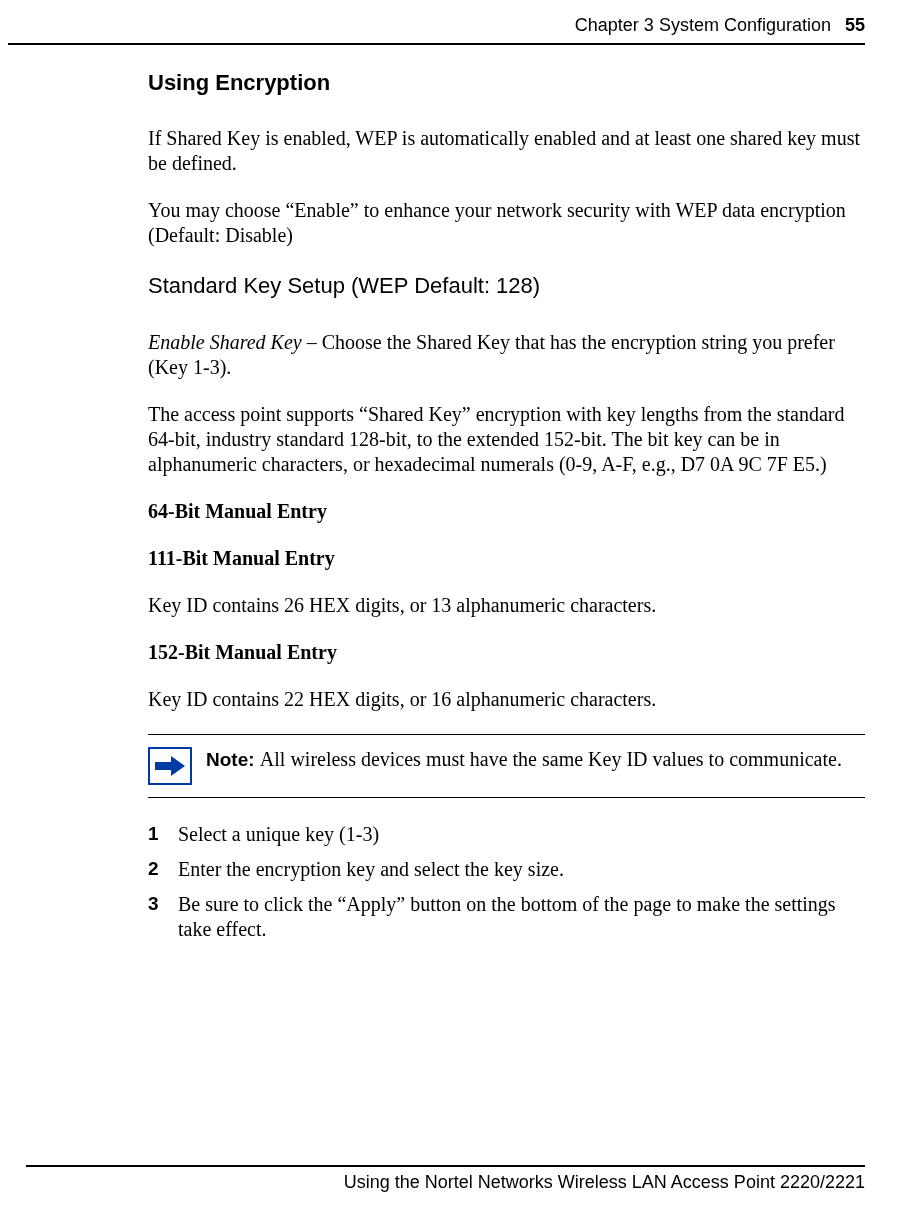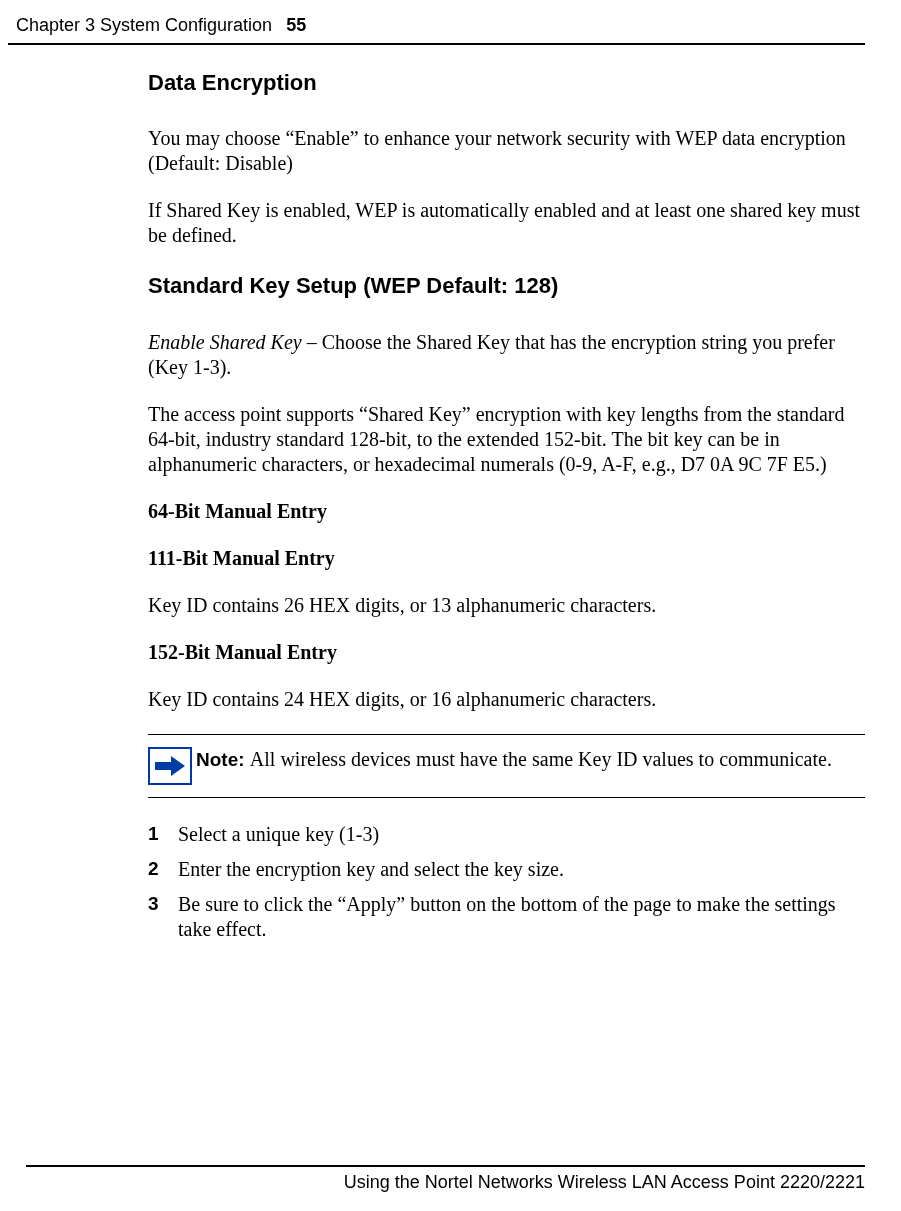--- a/index.html
+++ b/index.html
@@ -15,10 +15,12 @@
     }
     .header {
       display: flex;
+      justify-content: flex-end;
       align-items: center;
       padding: 14px 36px 6px 16px;
       font-family: Arial, Helvetica, sans-serif;
       font-size: 18px;
+      margin-left: 36px;
     }
     .header .chapter { margin-right: 14px; }
     .header .page-num { font-weight: bold; }

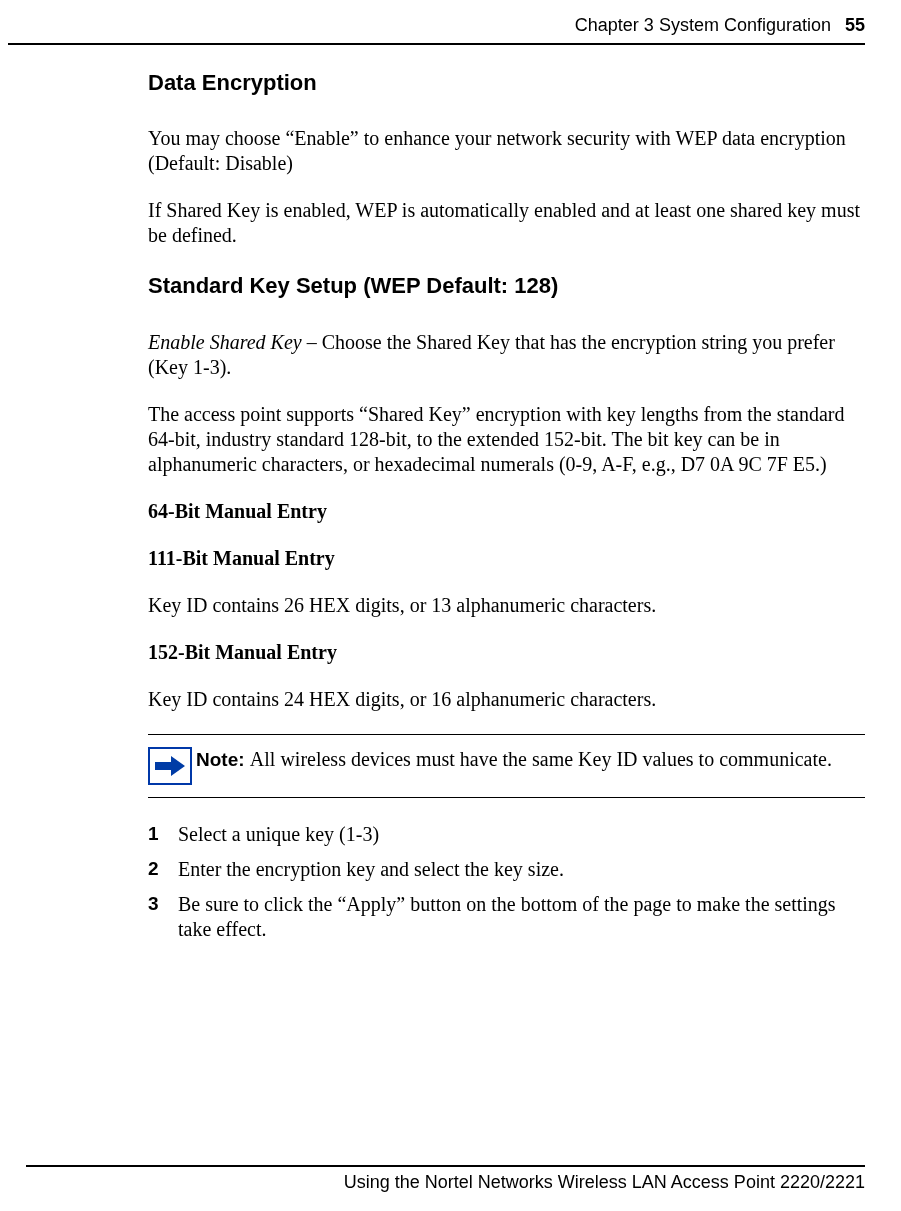--- a/index.html
+++ b/index.html
@@ -122,7 +122,7 @@
 
 <div class="content">
 
-  <div class="h3-bold">Data Encryption</div>
+  <div class="h3-bold">Using Encryption</div>
 
   <div class="para">
     <span>You may choose “Enable” to enhance your network security with WEP data encryption</span><br>

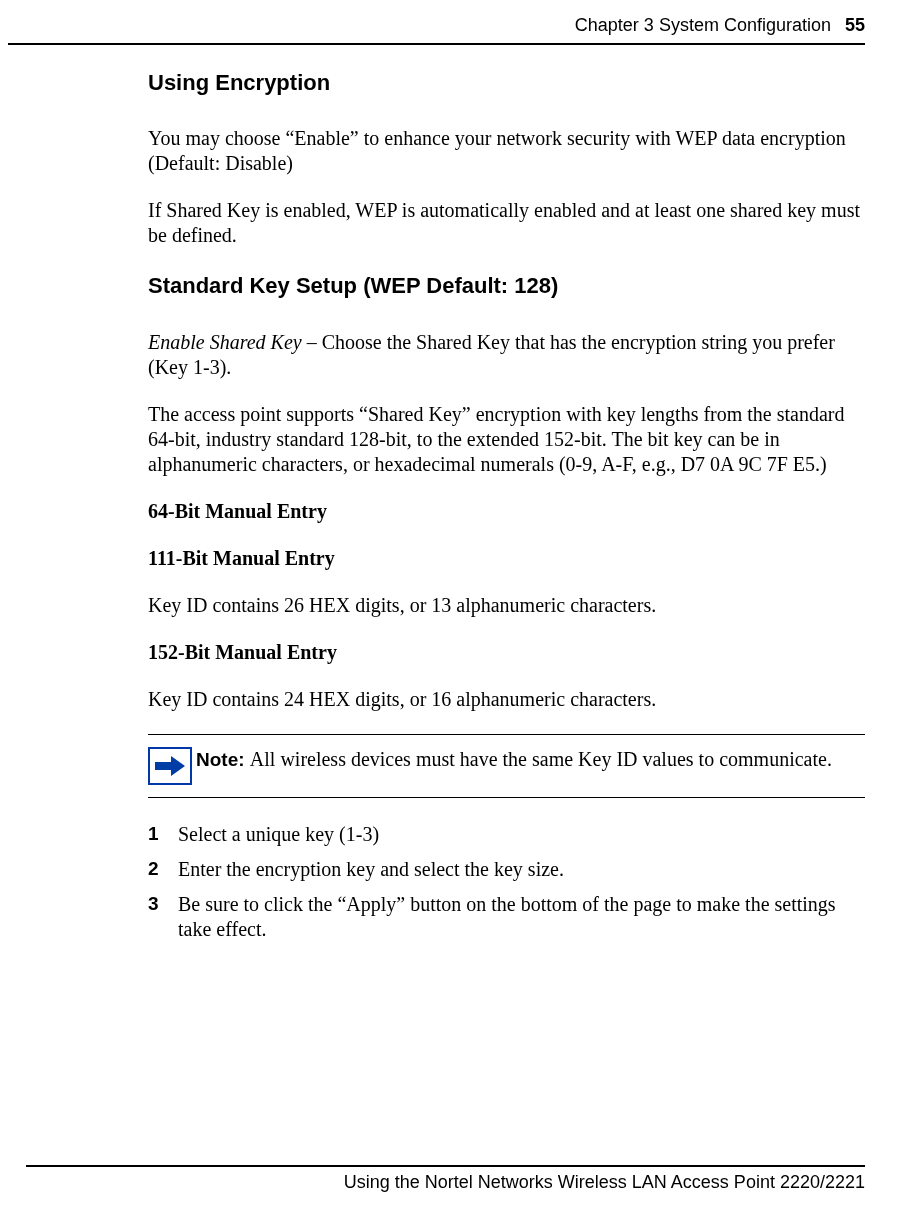--- a/index.html
+++ b/index.html
@@ -124,12 +124,12 @@
 
   <div class="h3-bold">Using Encryption</div>
 
+  <div class="para">If Shared Key is enabled, WEP is automatically enabled and at least one shared key must be defined.</div>
+
   <div class="para">
     <span>You may choose “Enable” to enhance your network security with WEP data encryption</span><br>
     <span>(Default: Disable)</span>
   </div>
-
-  <div class="para">If Shared Key is enabled, WEP is automatically enabled and at least one shared key must be defined.</div>
 
   <div class="h3-mixed">
     <span class="bold-part">Standard Key Setup </span><span class="reg-part">(WEP Default: 128)</span>

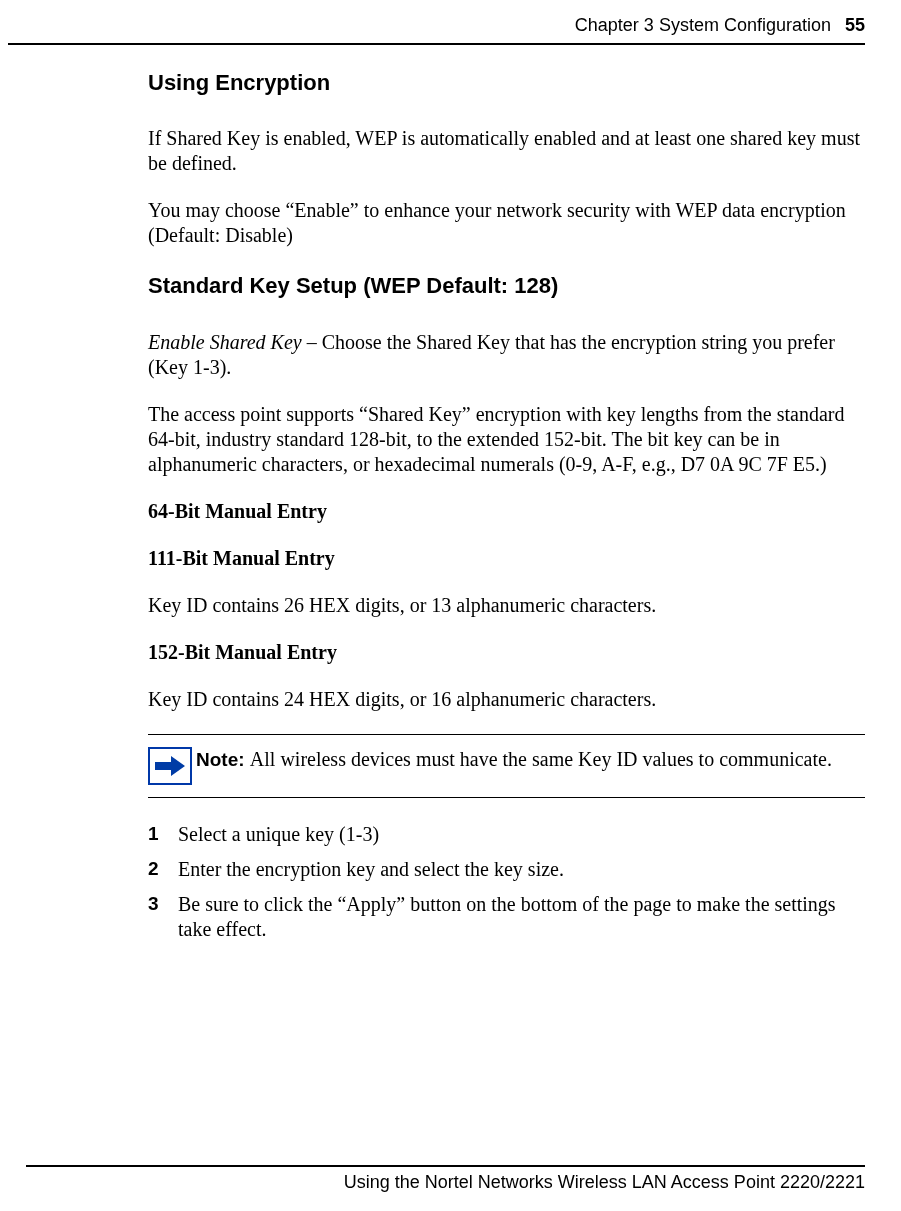--- a/index.html
+++ b/index.html
@@ -46,7 +46,7 @@
     }
     .h3-mixed .bold-part {
       font-family: Arial, Helvetica, sans-serif;
-      font-weight: bold;
+      font-weight: normal;
       font-size: 22px;
     }
     .h3-mixed .reg-part {

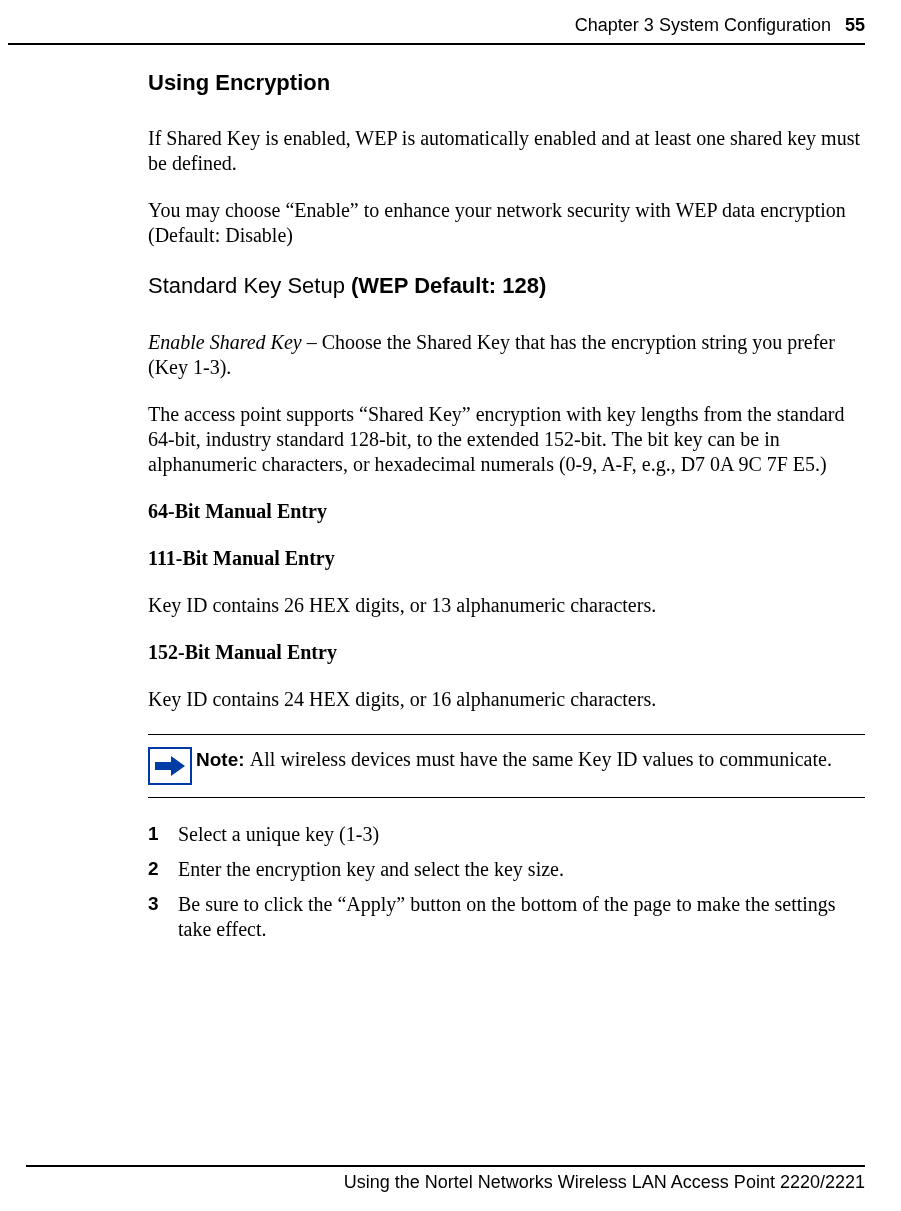--- a/index.html
+++ b/index.html
@@ -51,7 +51,7 @@
     }
     .h3-mixed .reg-part {
       font-family: Arial, Helvetica, sans-serif;
-      font-weight: bold;
+      font-weight: normal;
       font-size: 22px;
     }
     .para { margin-bottom: 22px; }

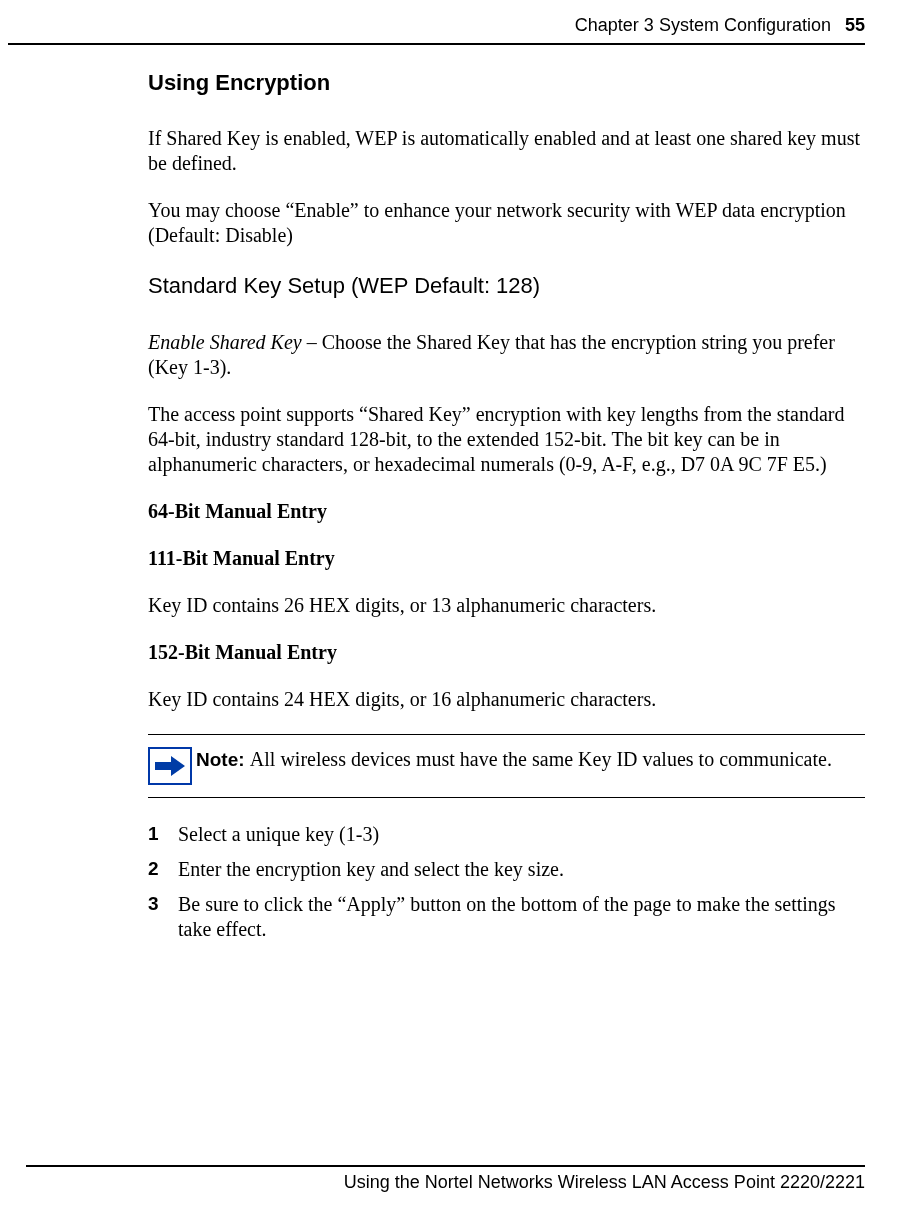--- a/index.html
+++ b/index.html
@@ -147,7 +147,7 @@
   <div class="para">Key ID contains 26 HEX digits, or 13 alphanumeric characters.</div>
 
   <div class="sub-bold">152-Bit Manual Entry</div>
-  <div class="para">Key ID contains 24 HEX digits, or 16 alphanumeric characters.</div>
+  <div class="para">Key ID contains 22 HEX digits, or 16 alphanumeric characters.</div>
 
   <div class="note-block">
     <div class="note-icon">

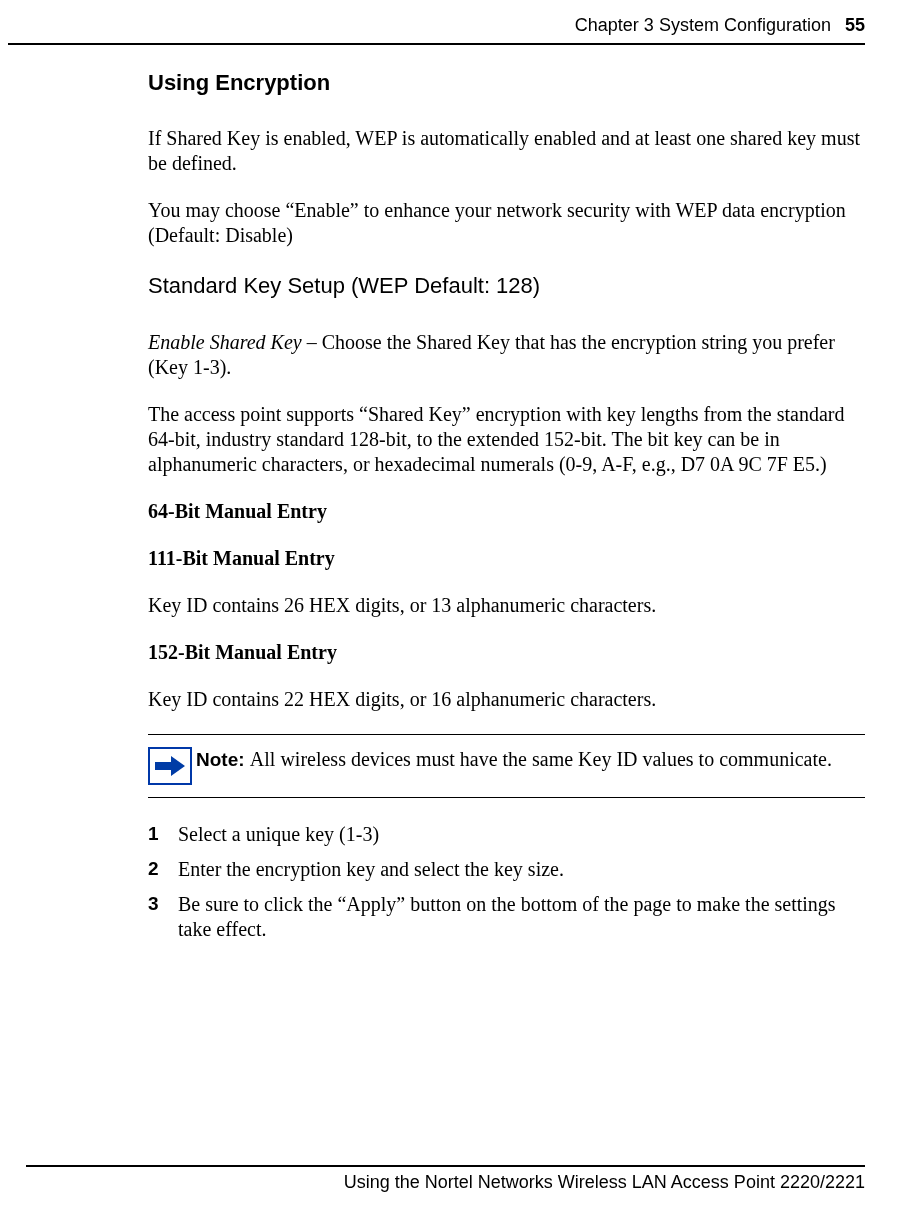--- a/index.html
+++ b/index.html
@@ -67,7 +67,7 @@
       margin: 4px 0 24px 0;
       display: flex;
       align-items: flex-start;
-      gap: 4px;
+      gap: 14px;
     }
     .note-icon {
       border: 2px solid #0038a8;

